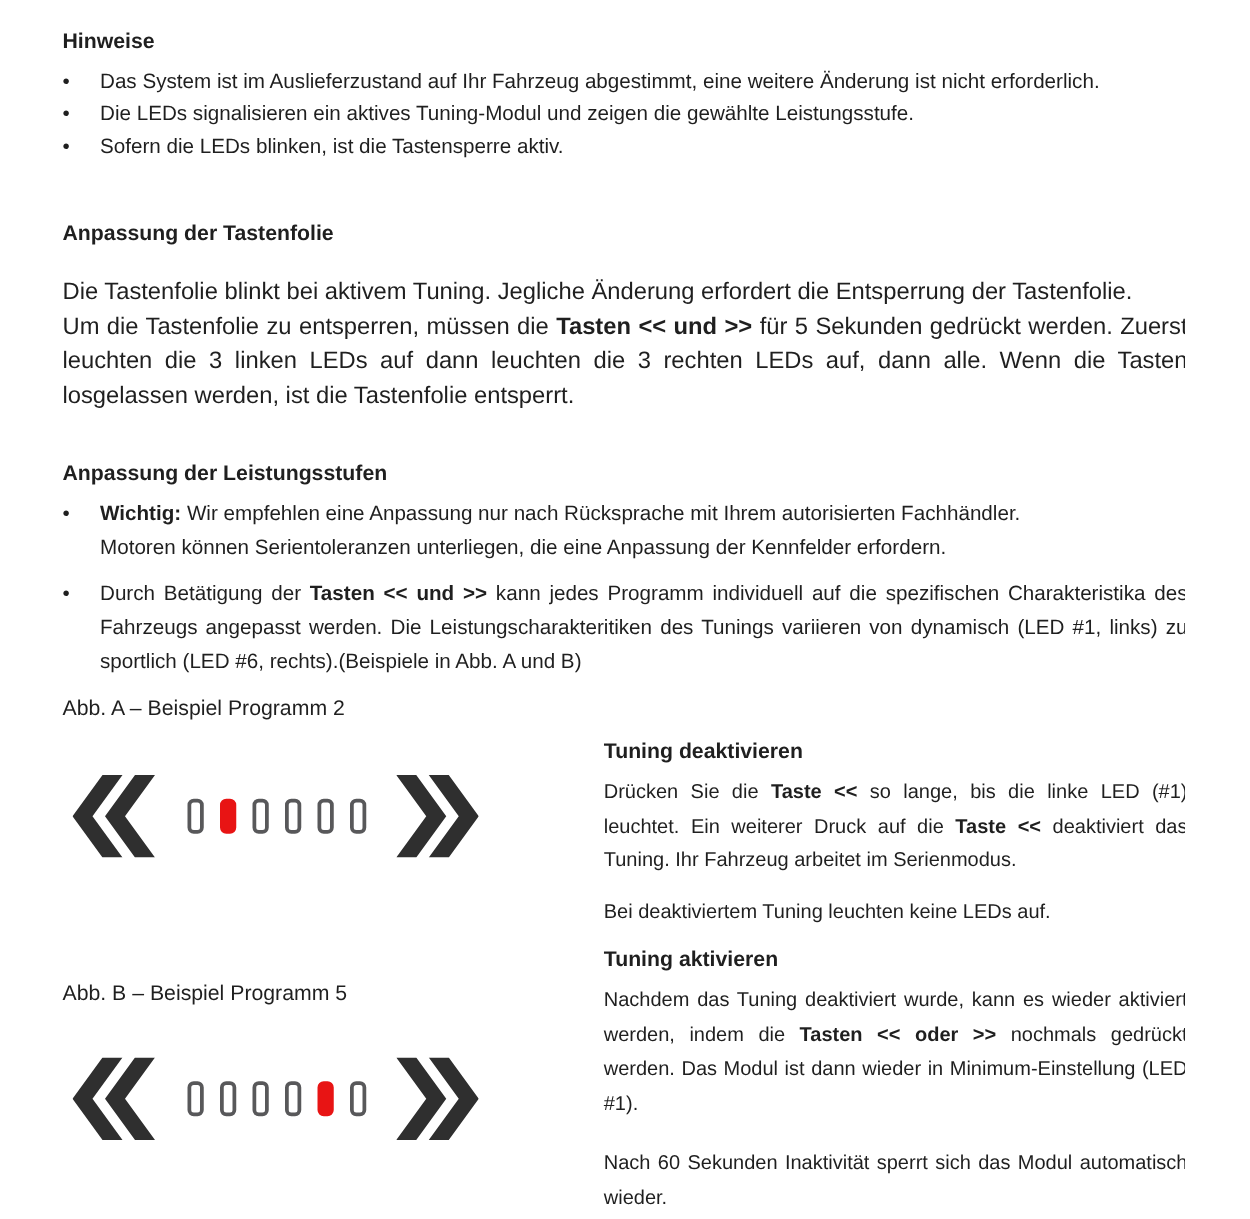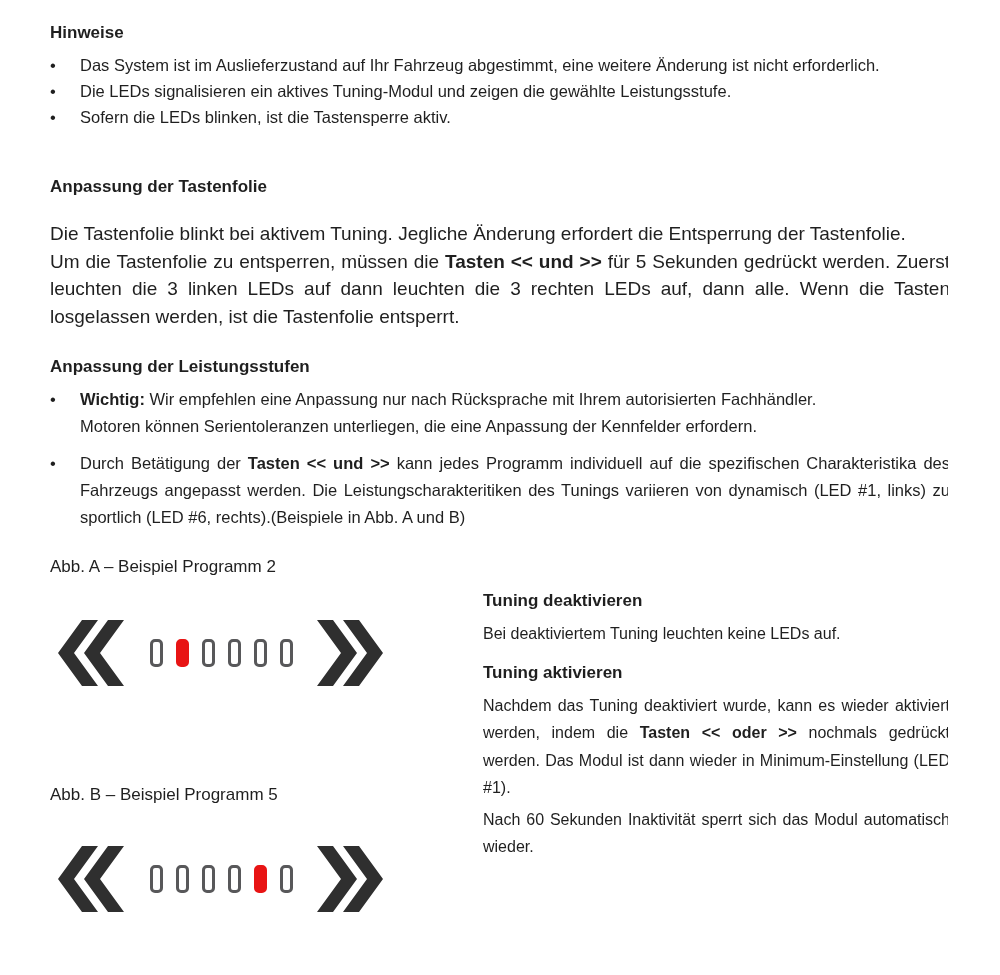--- a/index.html
+++ b/index.html
@@ -28,7 +28,7 @@
 
   #sec-hinweise  { top:22px; }
   #sec-entsperren{ top:176px; }
-  #sec-anpassung { top:356px; }
+  #sec-anpassung { top:368px; }
 
   .fig-label { position:absolute; left:50px; font-size:17px; line-height:21px; }
   #fig-a-label { top:556px; }

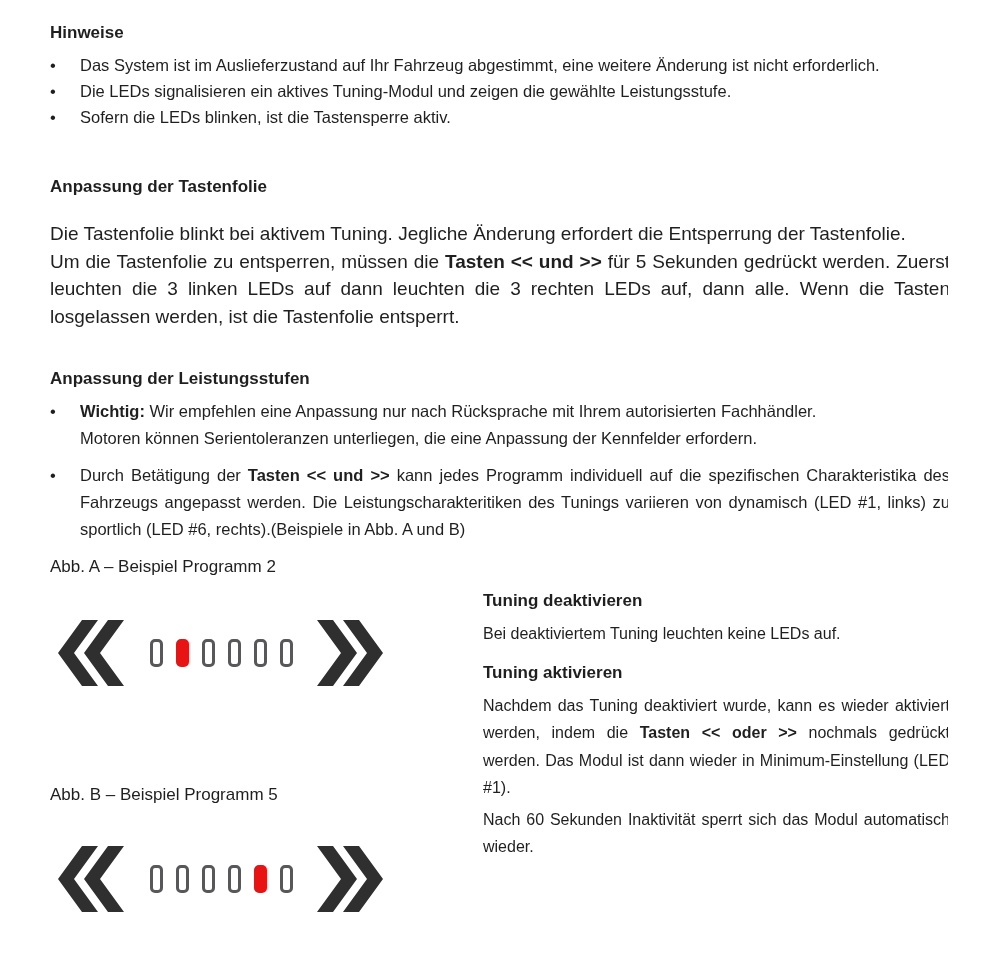--- a/index.html
+++ b/index.html
@@ -146,6 +146,7 @@
 
   <div id="right-col">
     <div class="col-title">Tuning deaktivieren</div>
+    <p class="p1"><span>Drücken Sie die </span><b>Taste &lt;&lt;</b><span> so lange, bis die linke LED (#1) leuchtet. Ein weiterer Druck auf die </span><b>Taste &lt;&lt;</b><span> deaktiviert das Tuning. Ihr Fahrzeug arbeitet im Serienmodus.</span></p>
     <p class="p2">Bei deaktiviertem Tuning leuchten keine LEDs auf.</p>
 
     <div class="col-title">Tuning aktivieren</div>

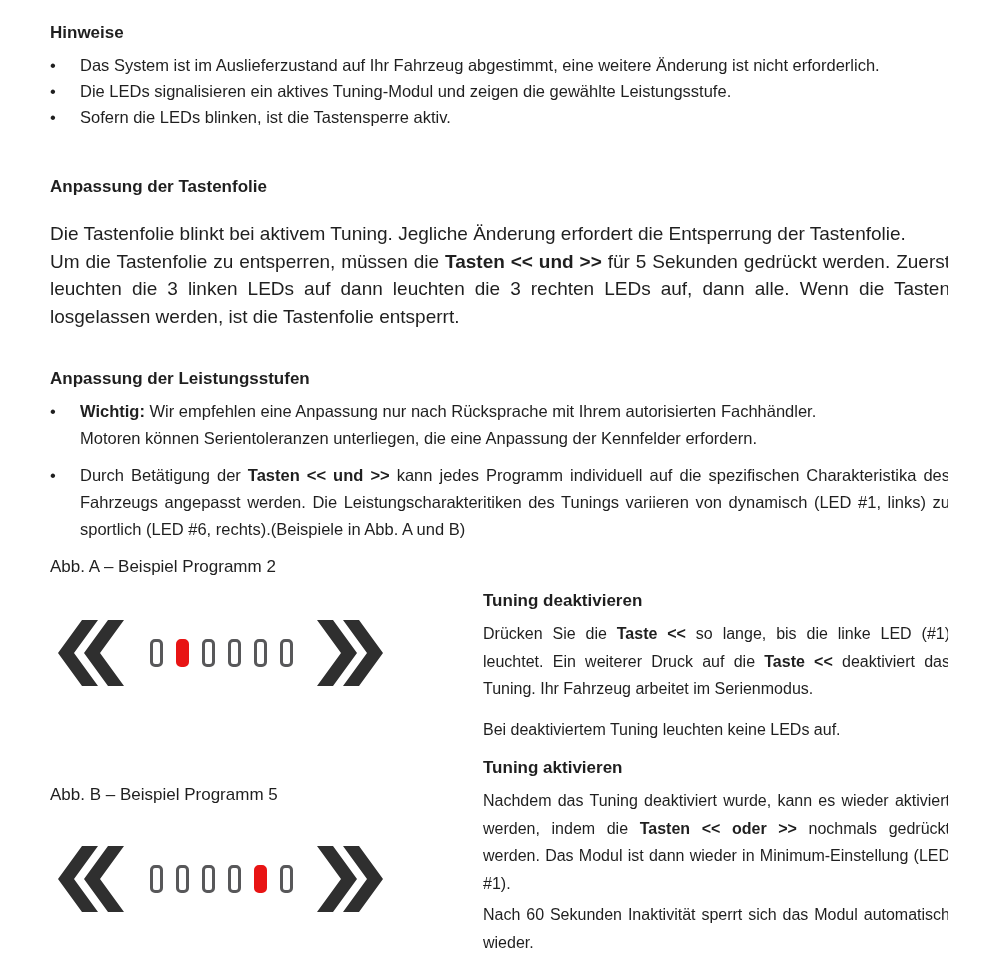--- a/index.html
+++ b/index.html
@@ -53,7 +53,7 @@
   #right-col p { font-size:16px; line-height:27.5px; text-align:justify; }
   #right-col .p1 { margin:0 0 13px; }
   #right-col .p2 { margin:0 0 14px; }
-  #right-col .p3 { margin:0 0 4px; }
+  #right-col .p3 { margin:0 0 20px; }
   #right-col .p4 { margin:0; }
 </style>
 </head>

